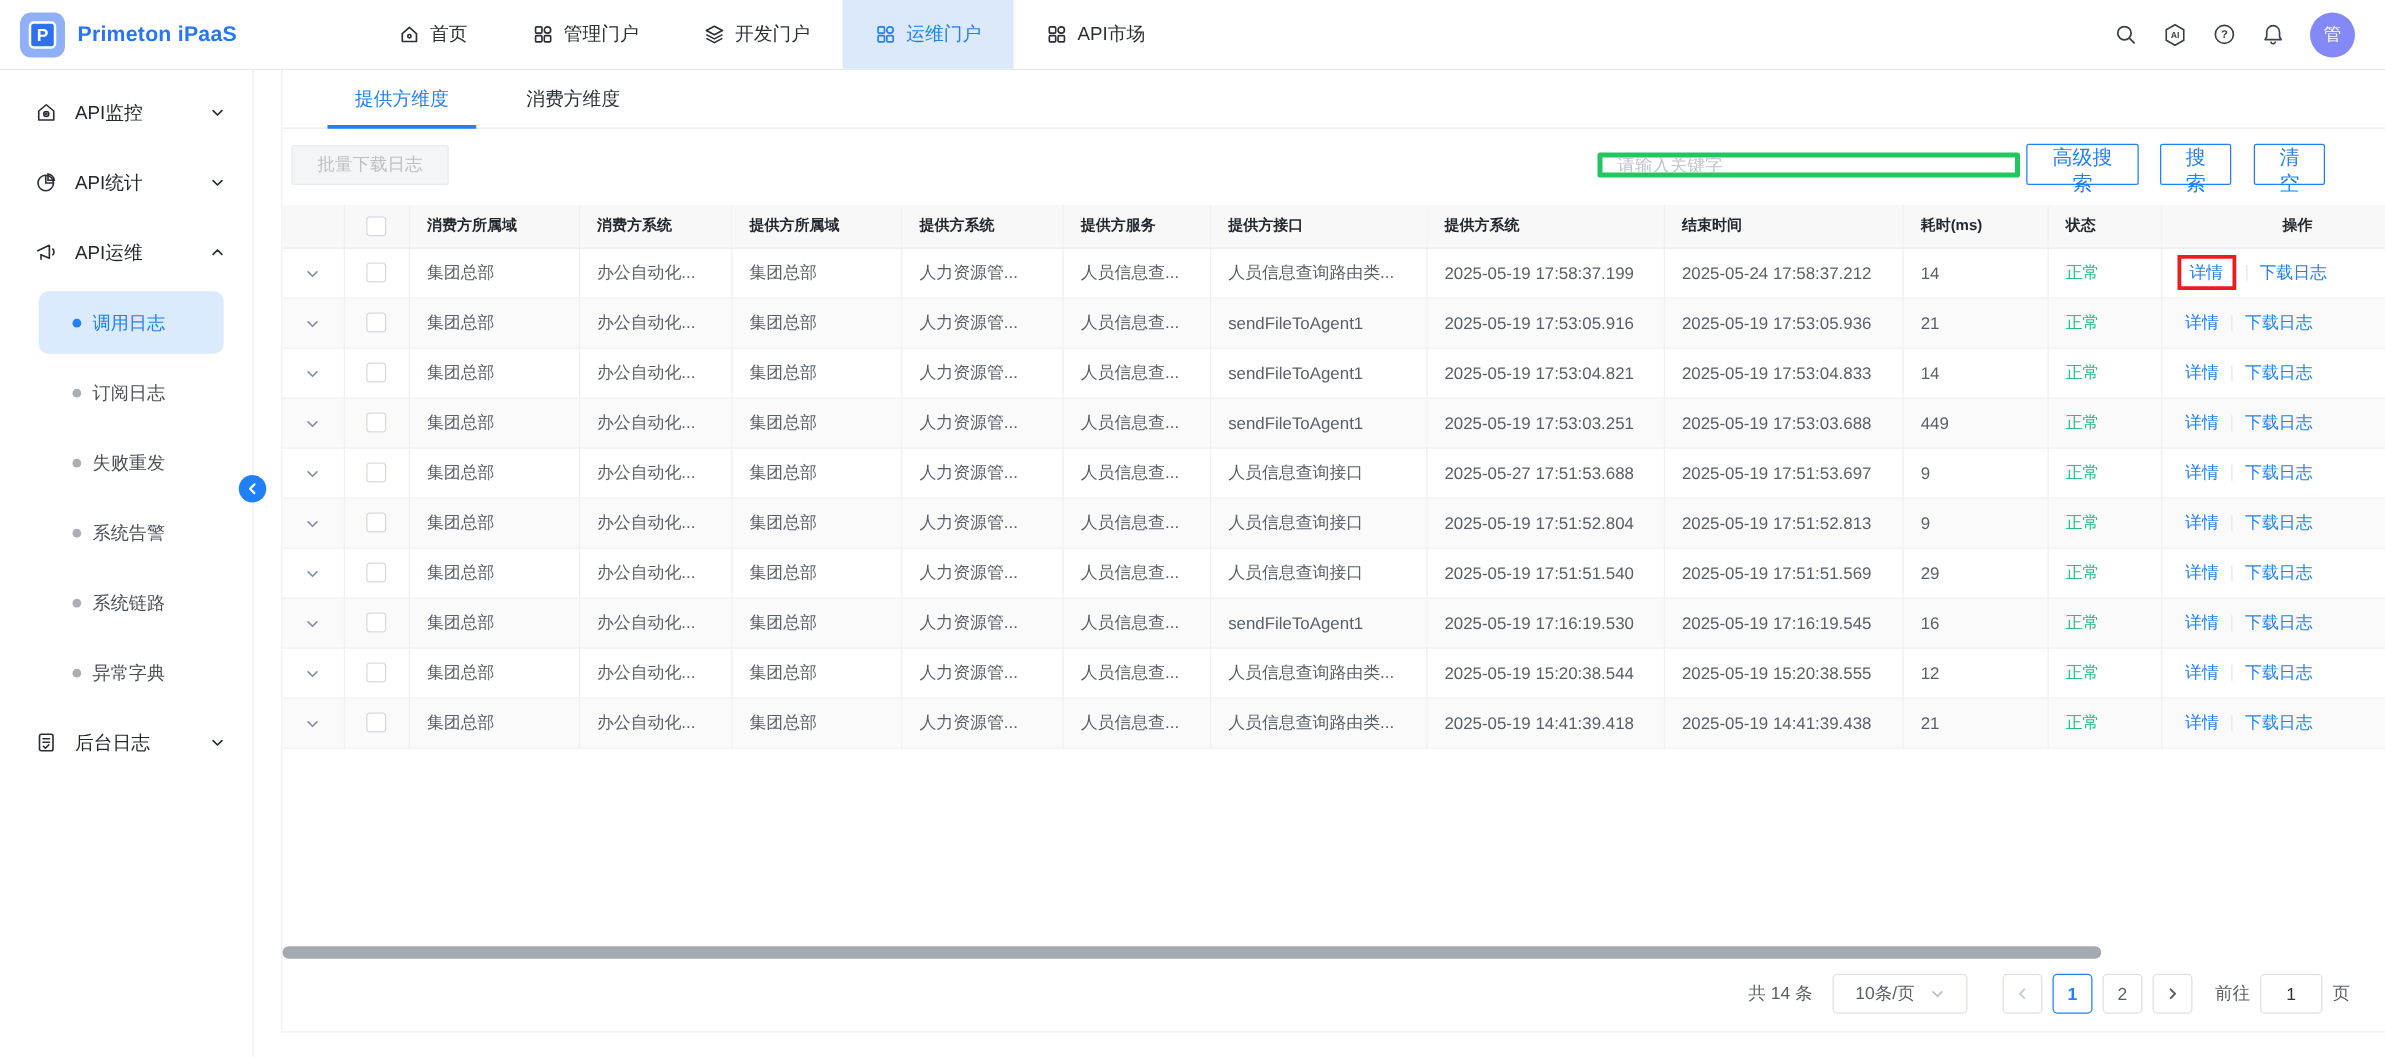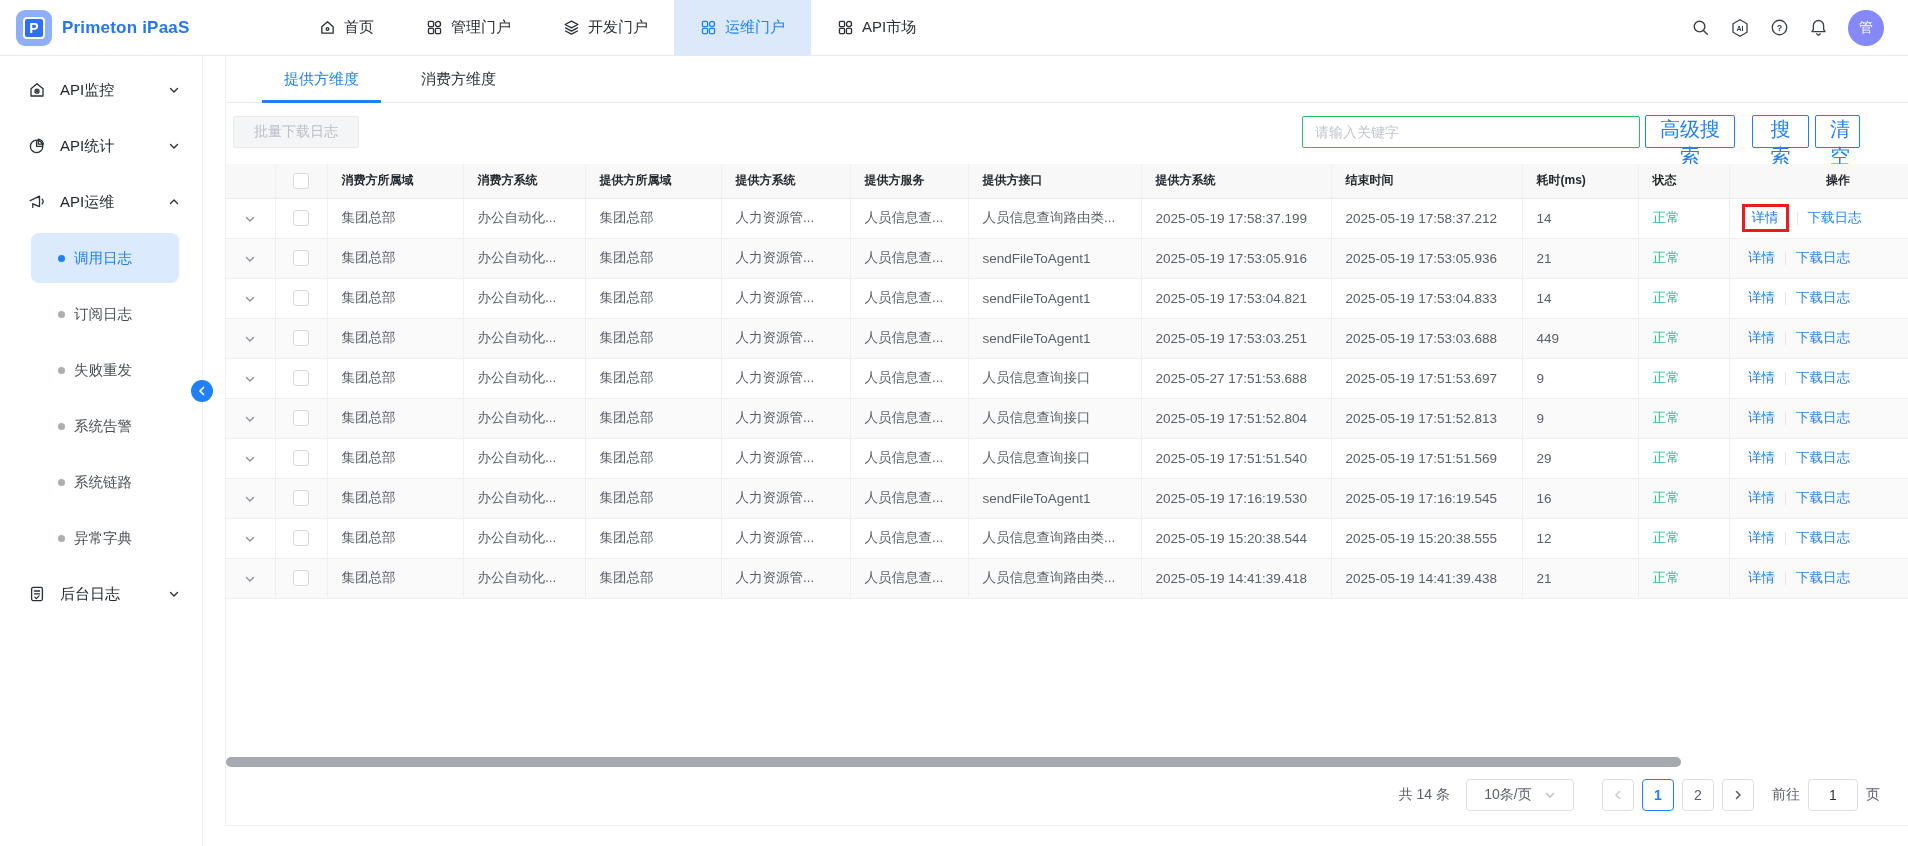--- a/index.html
+++ b/index.html
@@ -58,7 +58,7 @@
   .btn-disabled { height:32px; padding:0 20px; background:#f4f5f6; border:1px solid #e9eaec;
     border-radius:2px; color:#bcc0c6; font-size:14px; cursor:not-allowed; }
   .toolbar-right { margin-left:auto; display:flex; align-items:center; }
-  .search-input { width:338px; height:32px; border:1px solid #22c55e; border-radius:2px;
+  .search-input { width:338px; height:20px; border:4px solid #22c55e; border-radius:2px;
     padding:0 12px; font-size:14px; color:#333; outline:none; font-family:inherit; }
   .search-input::placeholder { color:#c0c4cc; }
   .btn-outline { height:33px; border:1px solid #2080f7; background:#fff; color:#2080f7;

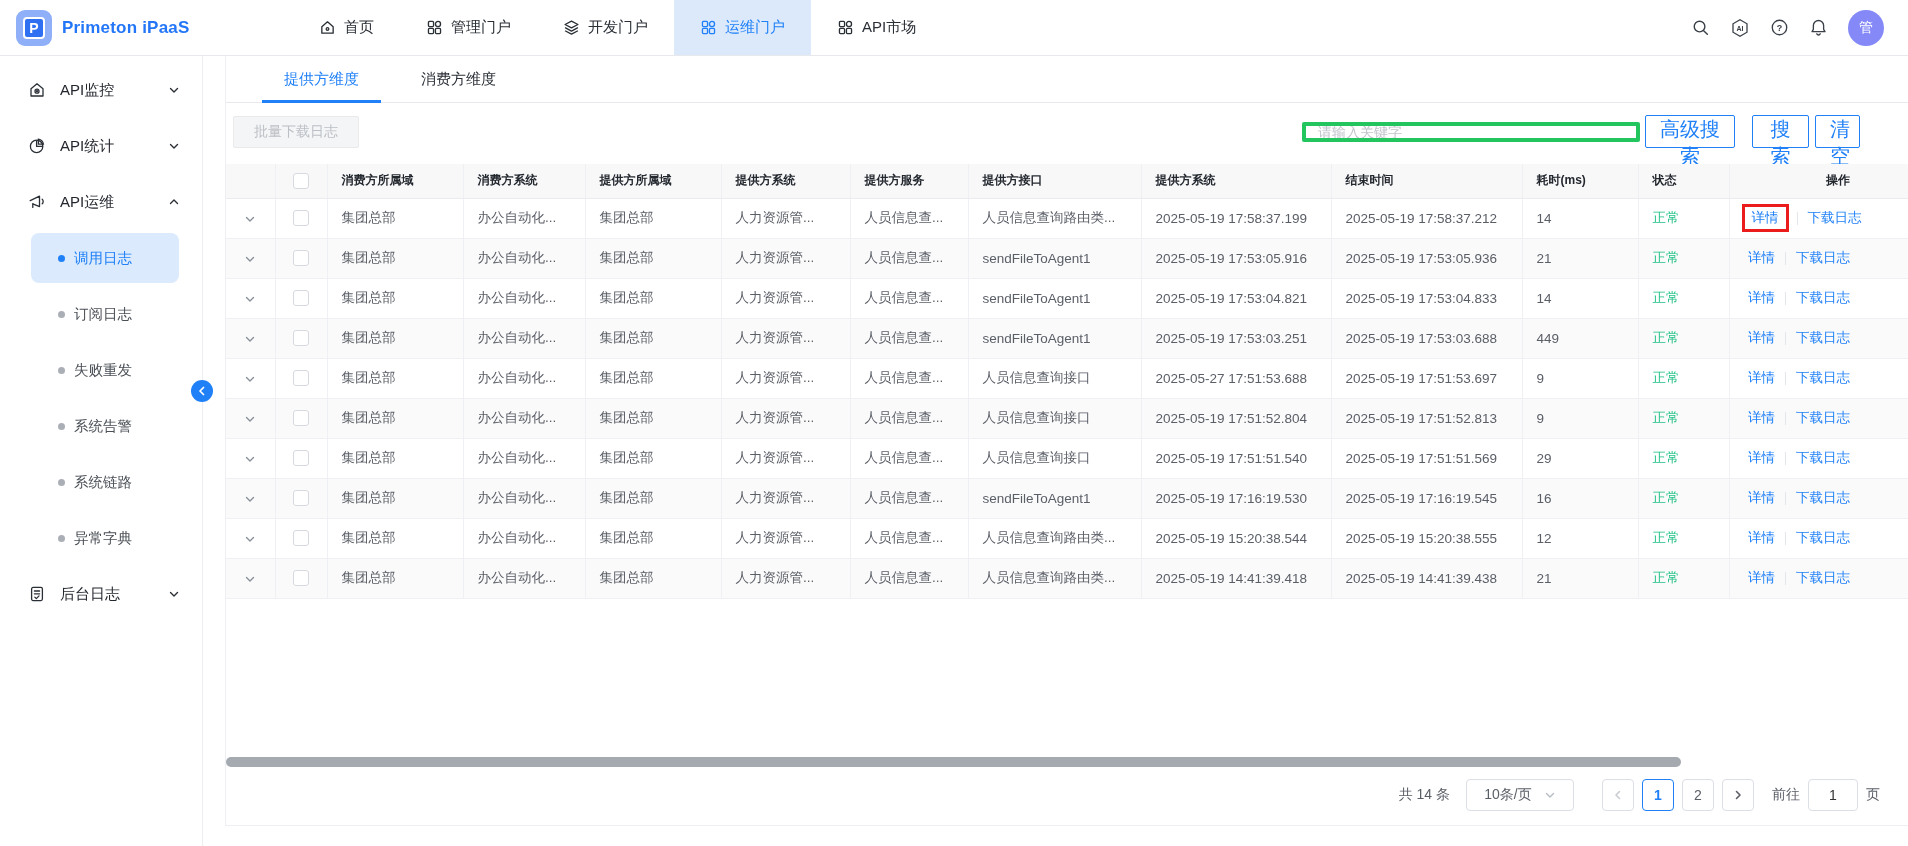--- a/index.html
+++ b/index.html
@@ -62,7 +62,7 @@
     padding:0 12px; font-size:14px; color:#333; outline:none; font-family:inherit; }
   .search-input::placeholder { color:#c0c4cc; }
   .btn-outline { height:33px; border:1px solid #2080f7; background:#fff; color:#2080f7;
-    border-radius:2px; font-size:20px; cursor:pointer; font-family:inherit; padding:0 14px; }
+    border-radius:2px; font-size:16px; cursor:pointer; font-family:inherit; padding:0 14px; }
   .btn-adv { margin-left:5px; width:90px; }
   .btn-search { margin-left:17px; width:57px; }
   .btn-clear { margin-left:6px; width:45px; }

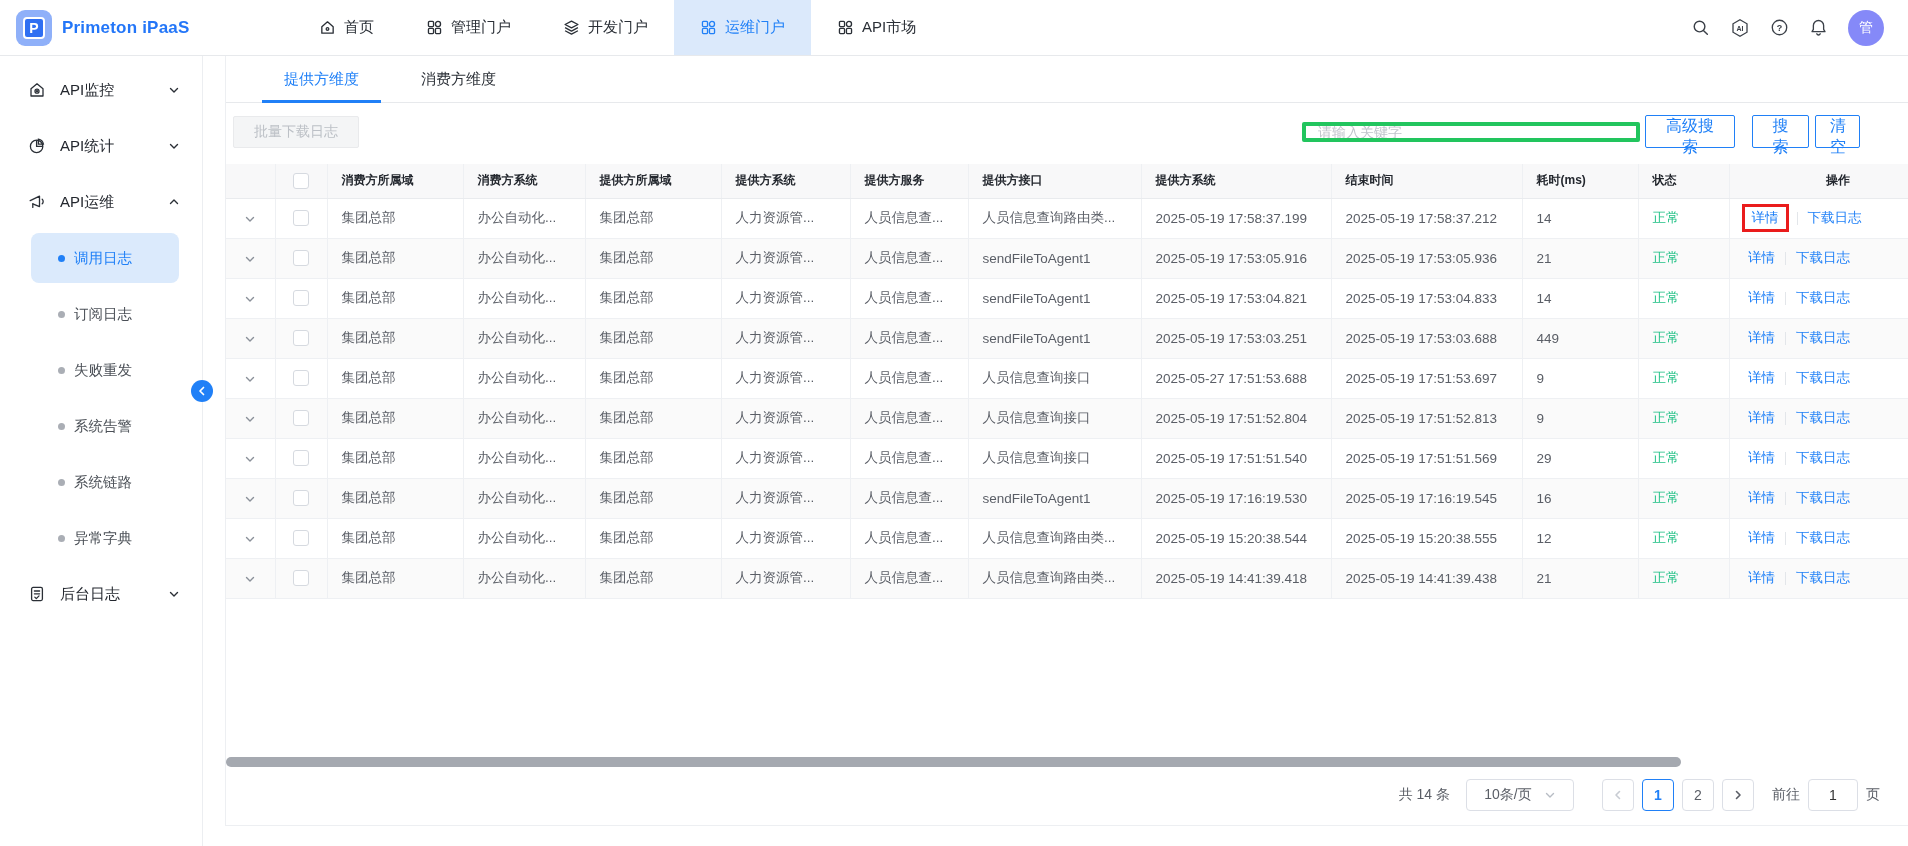--- a/index.html
+++ b/index.html
@@ -65,7 +65,7 @@
     border-radius:2px; font-size:16px; cursor:pointer; font-family:inherit; padding:0 14px; }
   .btn-adv { margin-left:5px; width:90px; }
   .btn-search { margin-left:17px; width:57px; }
-  .btn-clear { margin-left:6px; width:45px; }
+  .btn-clear { margin-left:18px; width:57px; }
 
   
   .table-wrap { flex:1 1 auto; overflow:hidden; }

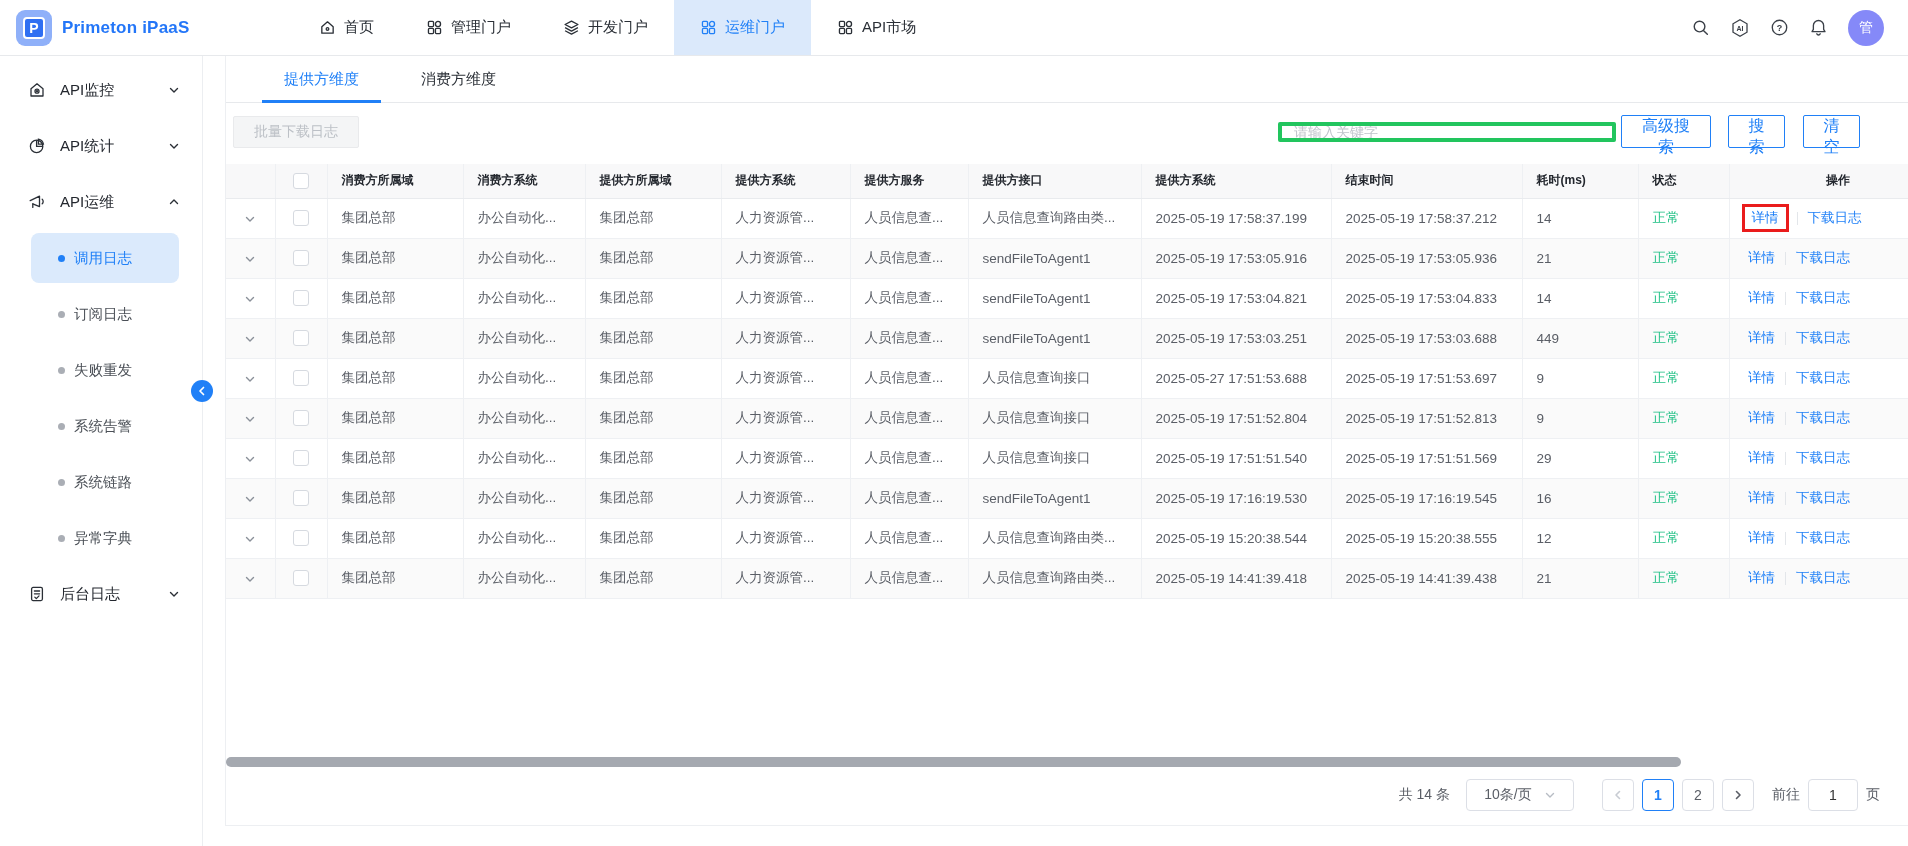--- a/index.html
+++ b/index.html
@@ -376,7 +376,7 @@
               <td>人员信息查...</td>
               <td>人员信息查询路由类...</td>
               <td>2025-05-19 17:58:37.199</td>
-              <td>2025-05-19 17:58:37.212</td>
+              <td>2025-05-24 17:58:37.212</td>
               <td>14</td>
               <td><span class="status-ok">正常</span></td>
               <td class="ops-cell"><span class="red-annotation"><a class="link">详情</a></span><span class="op-divider"></span><a class="link">下载日志</a></td>

